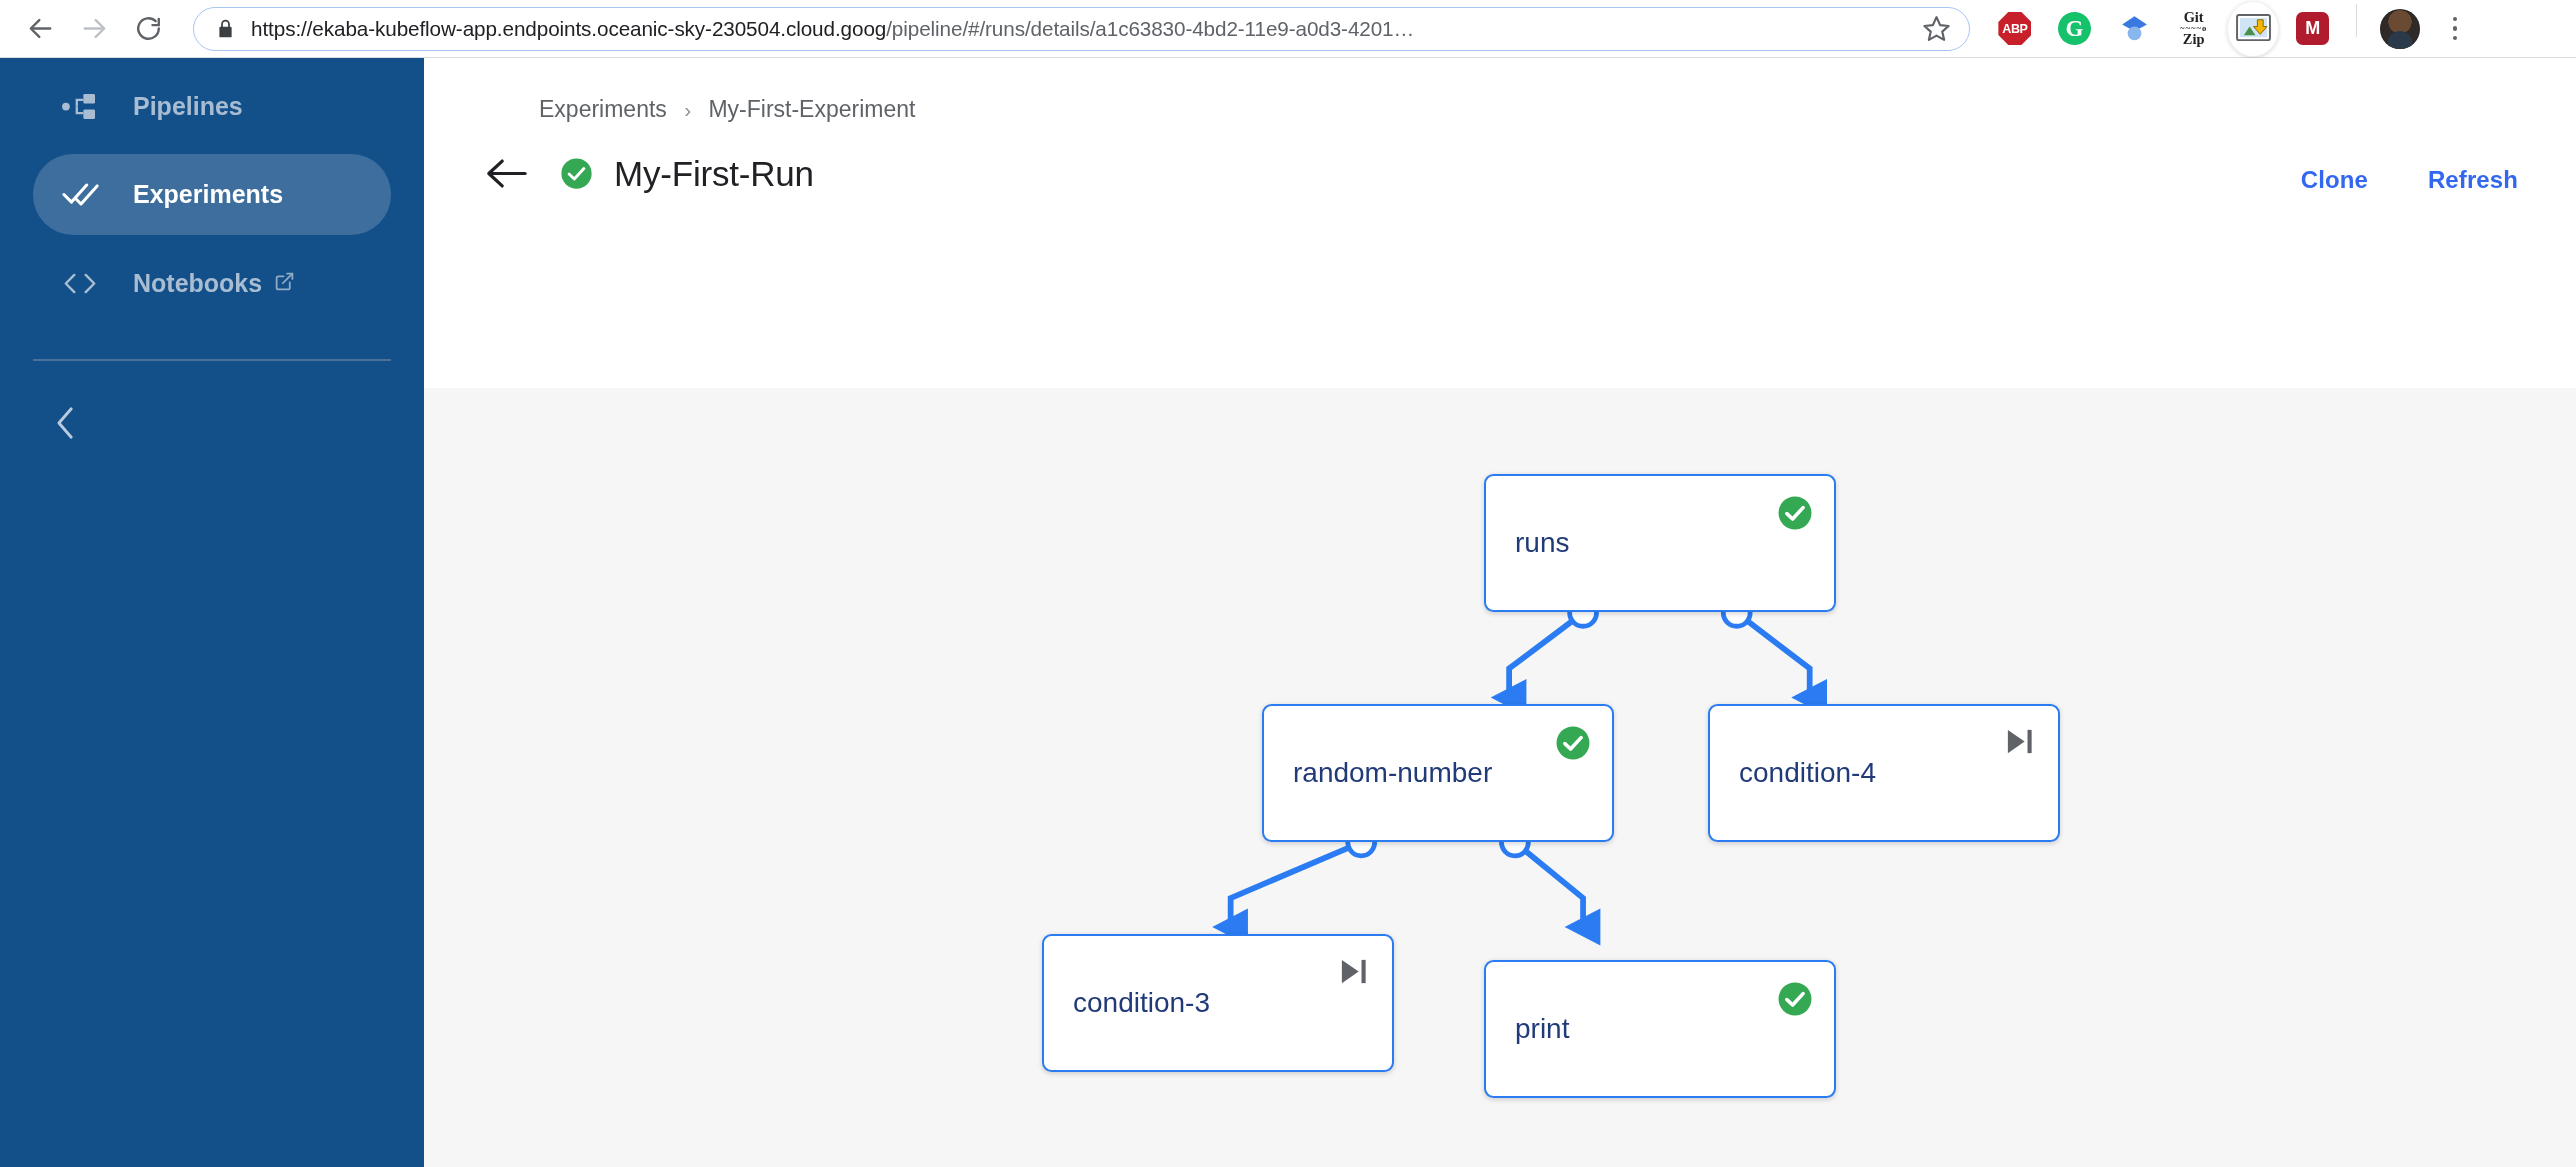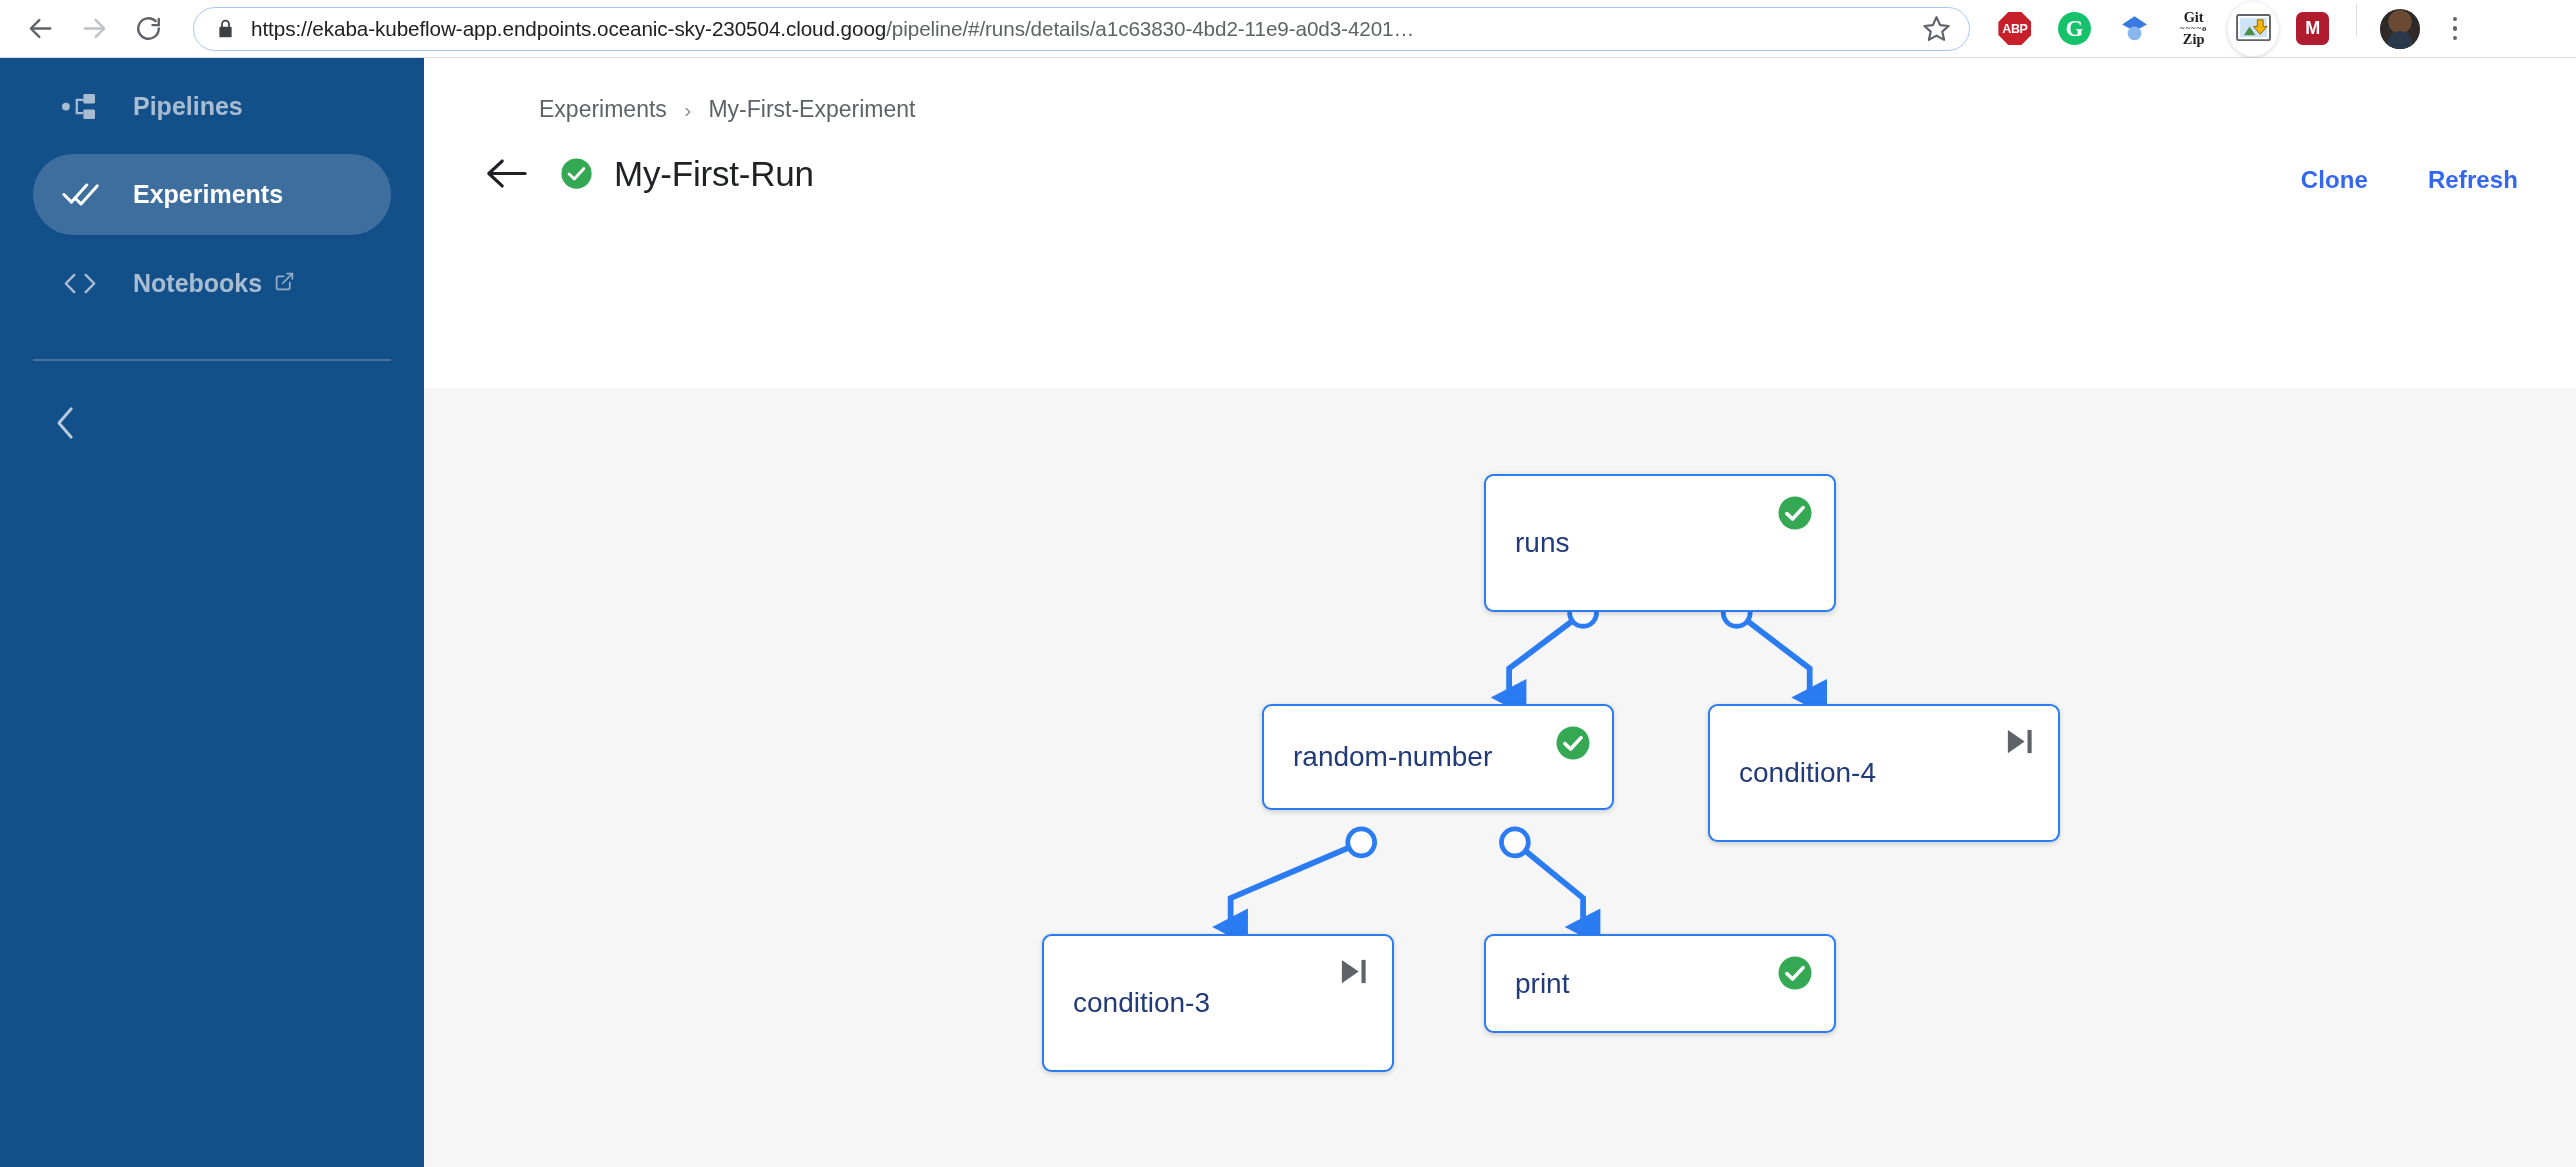--- a/index.html
+++ b/index.html
@@ -334,7 +334,7 @@
       </svg>
     </div>
 
-    <div class="gnode" style="left:838px;top:316px;width:352px;height:106px;">
+    <div class="gnode" style="left:838px;top:316px;width:352px;height:138px;">
       <div class="gnode-label">random-number</div>
       <svg class="gnode-badge" viewBox="0 0 24 24">
         <circle cx="12" cy="12" r="11" fill="#34a853"></circle>

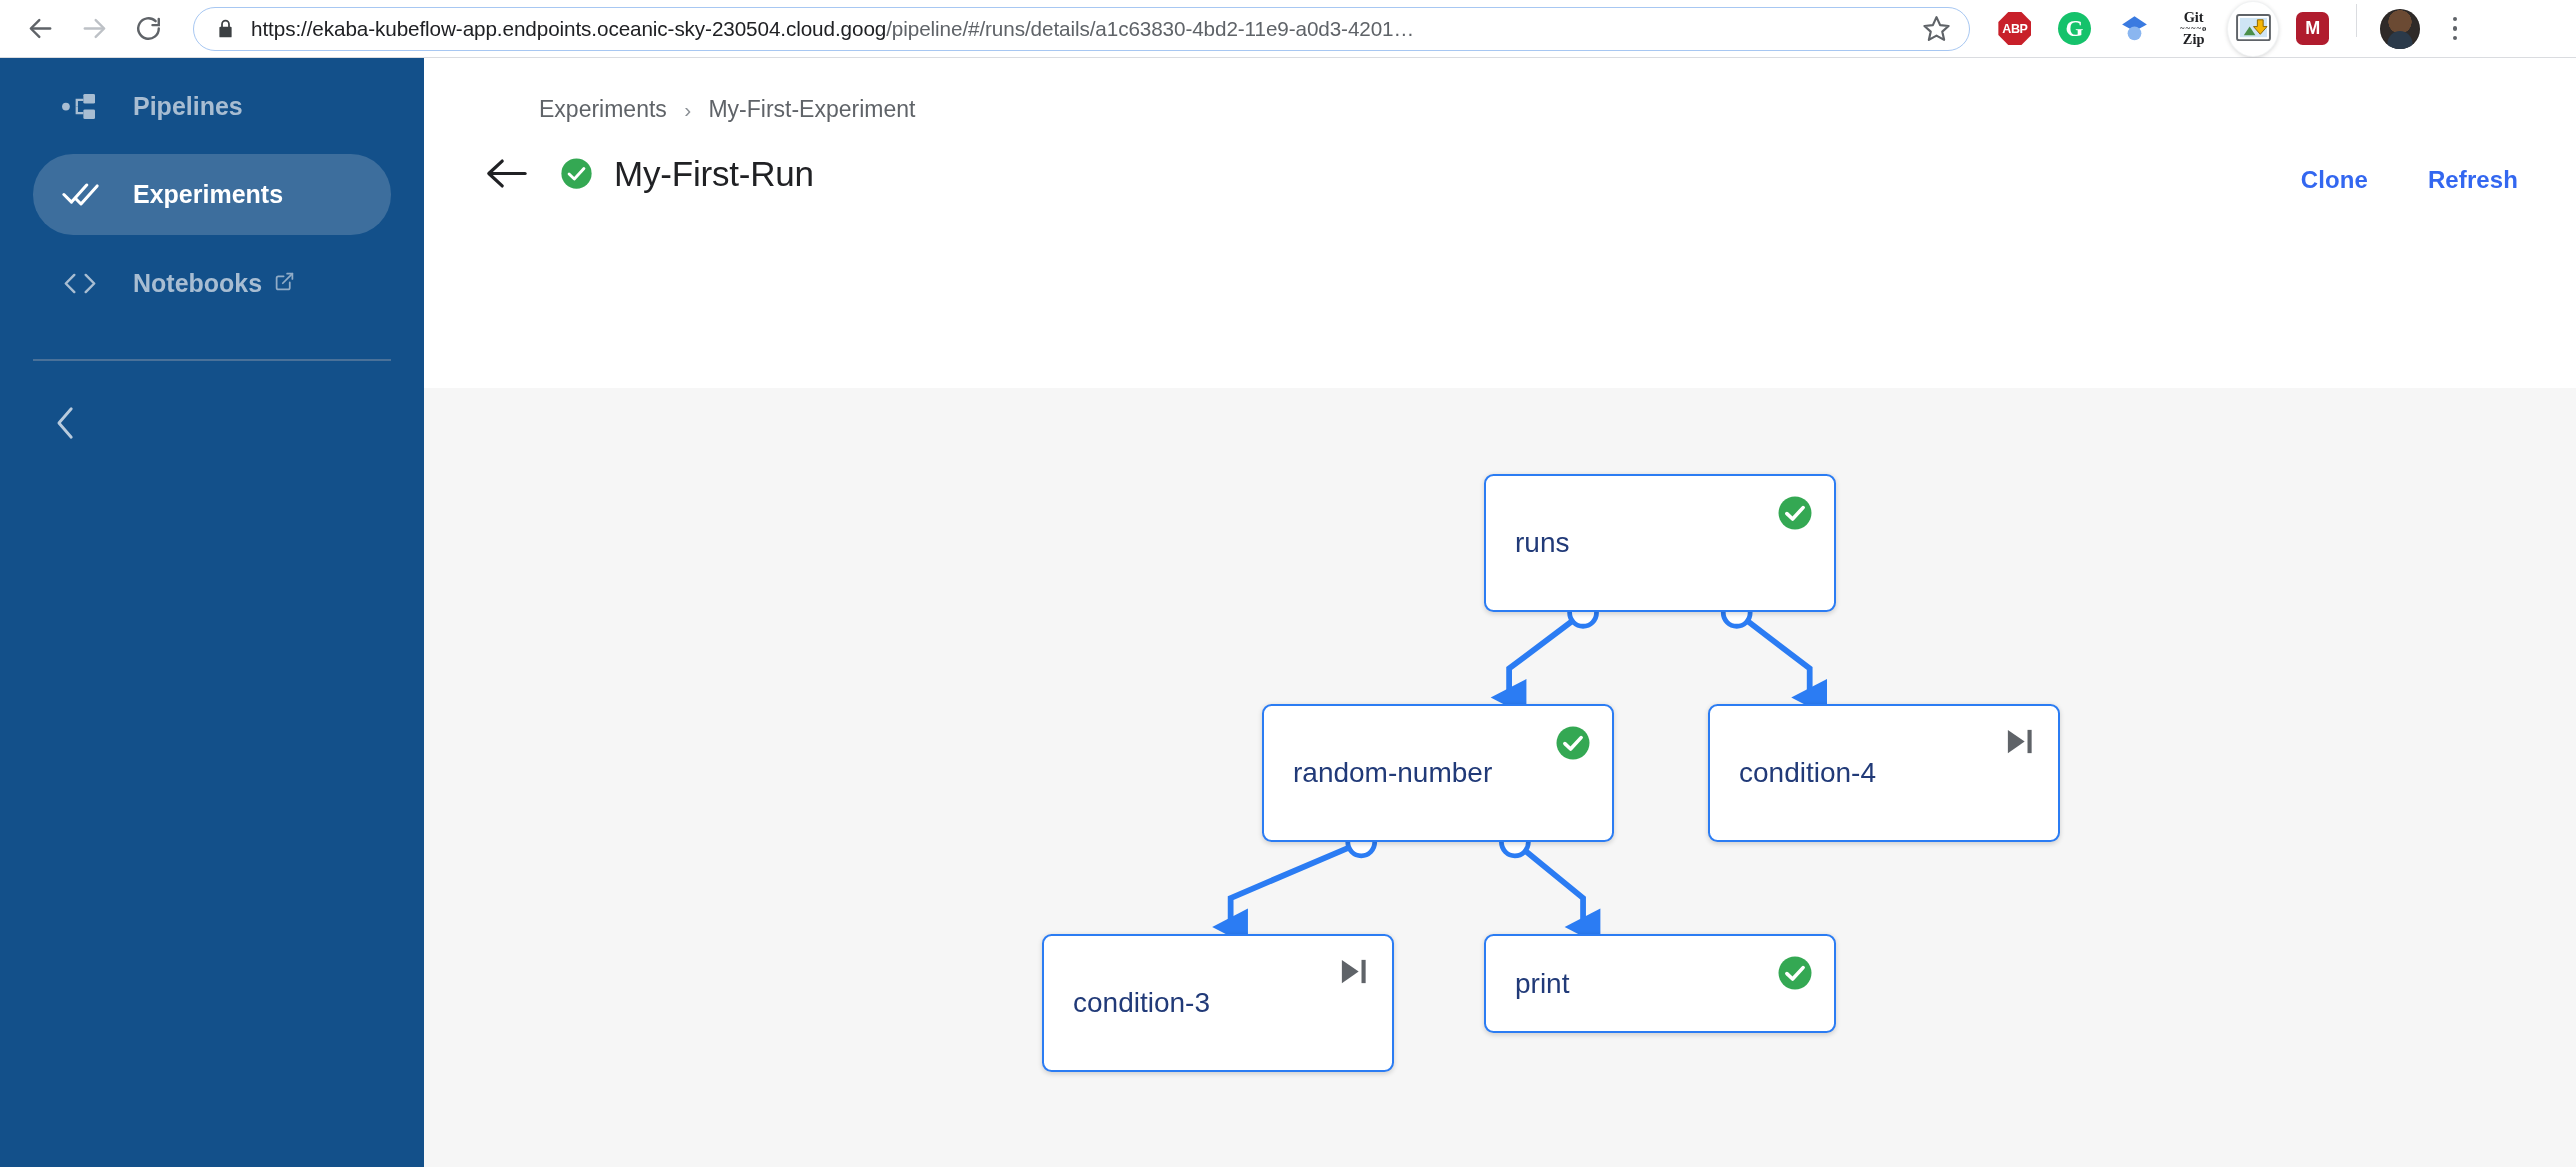--- a/index.html
+++ b/index.html
@@ -358,7 +358,7 @@
       </svg>
     </div>
 
-    <div class="gnode" style="left:1060px;top:546px;width:352px;height:99px;text-decoration:underline;">
+    <div class="gnode" style="left:1060px;top:572px;width:352px;height:138px;text-decoration:underline;">
       <div class="gnode-label">print</div>
       <svg class="gnode-badge" viewBox="0 0 24 24">
         <circle cx="12" cy="12" r="11" fill="#34a853"></circle>

